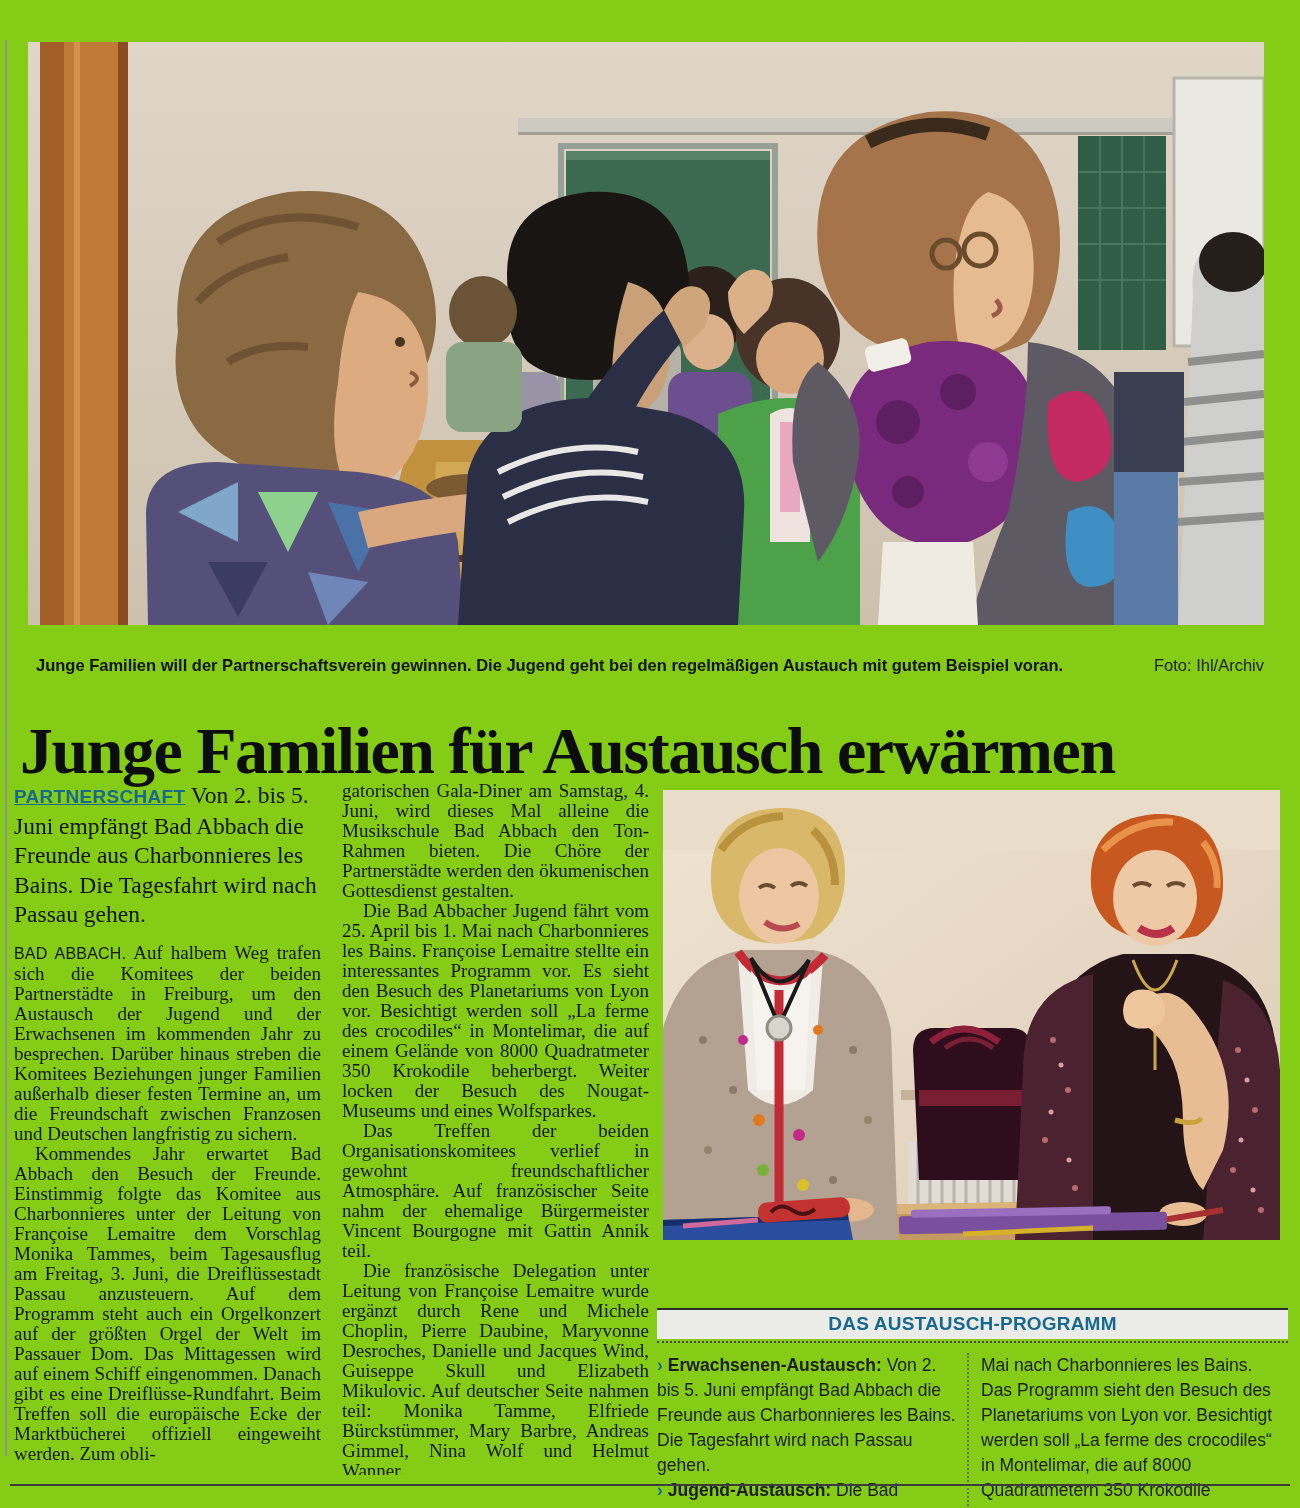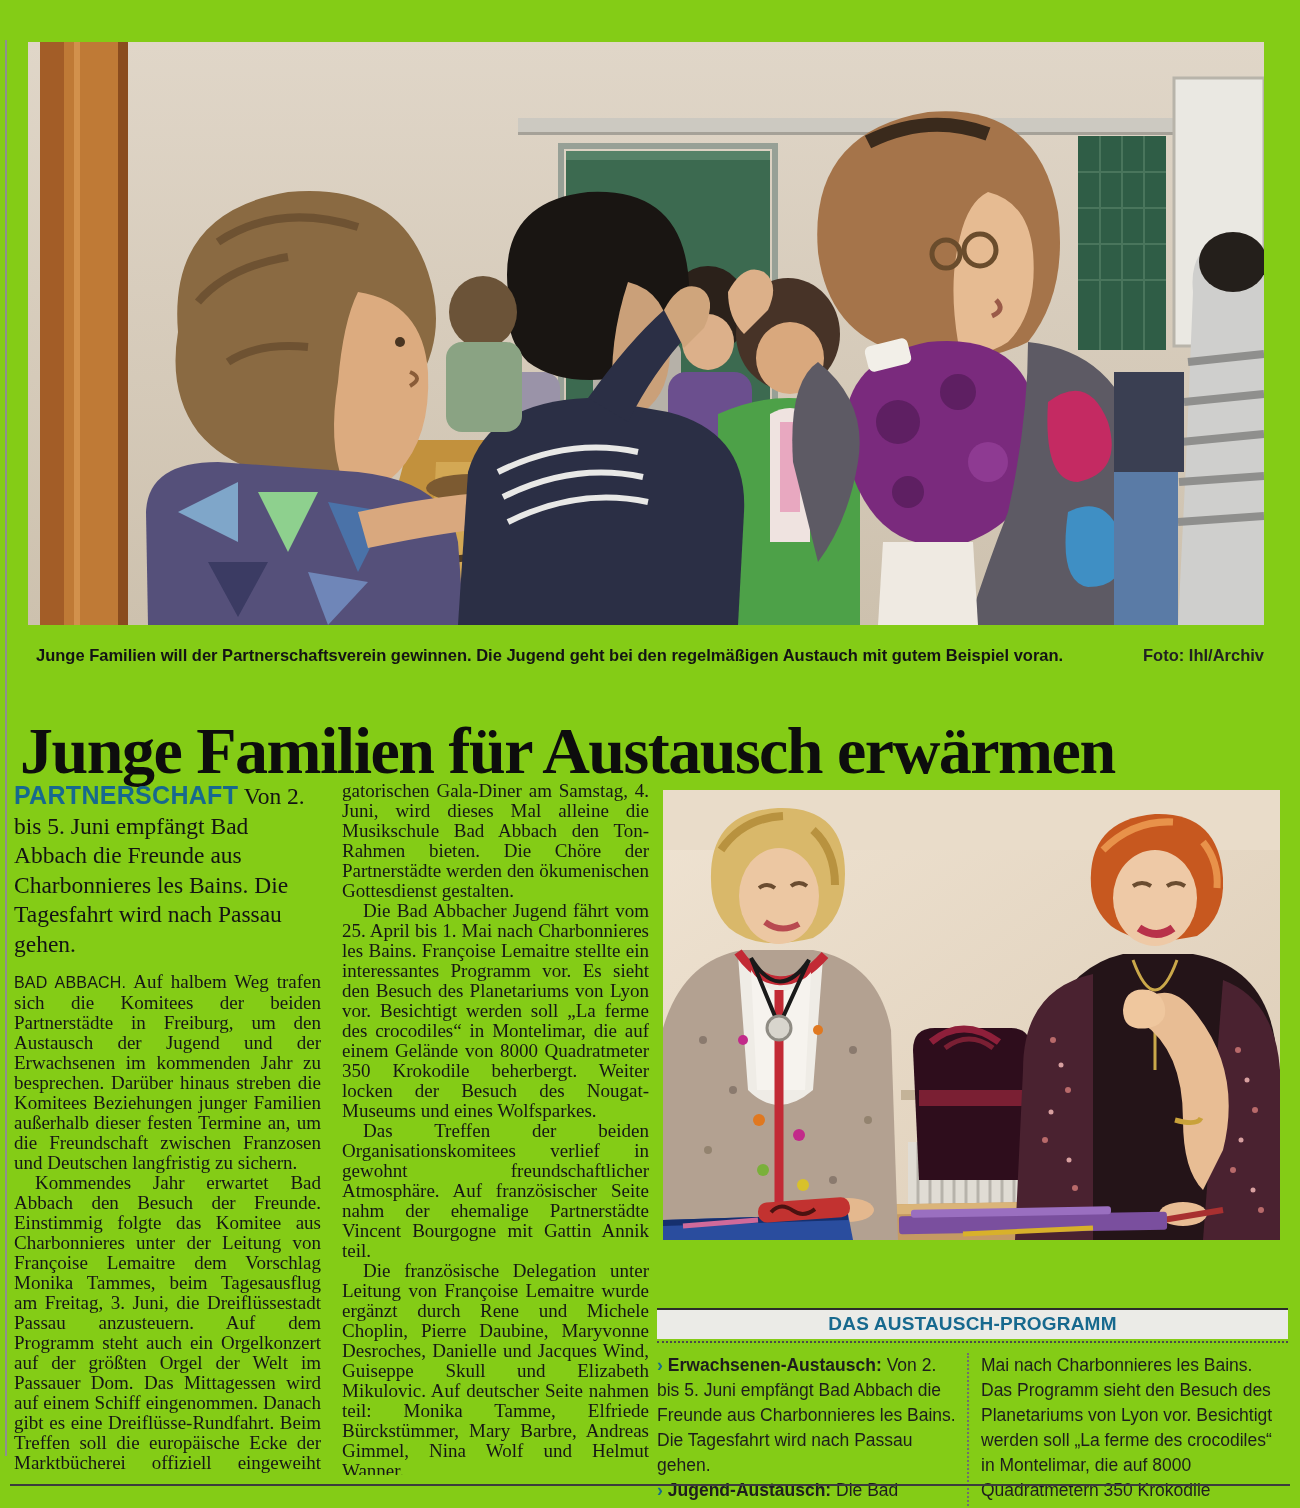--- a/index.html
+++ b/index.html
@@ -18,7 +18,7 @@
   .cap{position:absolute;display:flex;justify-content:space-between;align-items:baseline;
        font-family:"Liberation Sans",sans-serif;font-size:16.5px;color:#141414;}
   .cap .cap-text{font-weight:700;}
-  .cap .cap-credit{font-weight:700;color:#222;}
+  .cap .cap-credit{font-weight:400;color:#222;margin-top:10px;}
   .cap1{left:36px;top:646px;width:1228px;}
   .cap2{left:663px;top:1274px;width:619px;font-size:16px;}
 

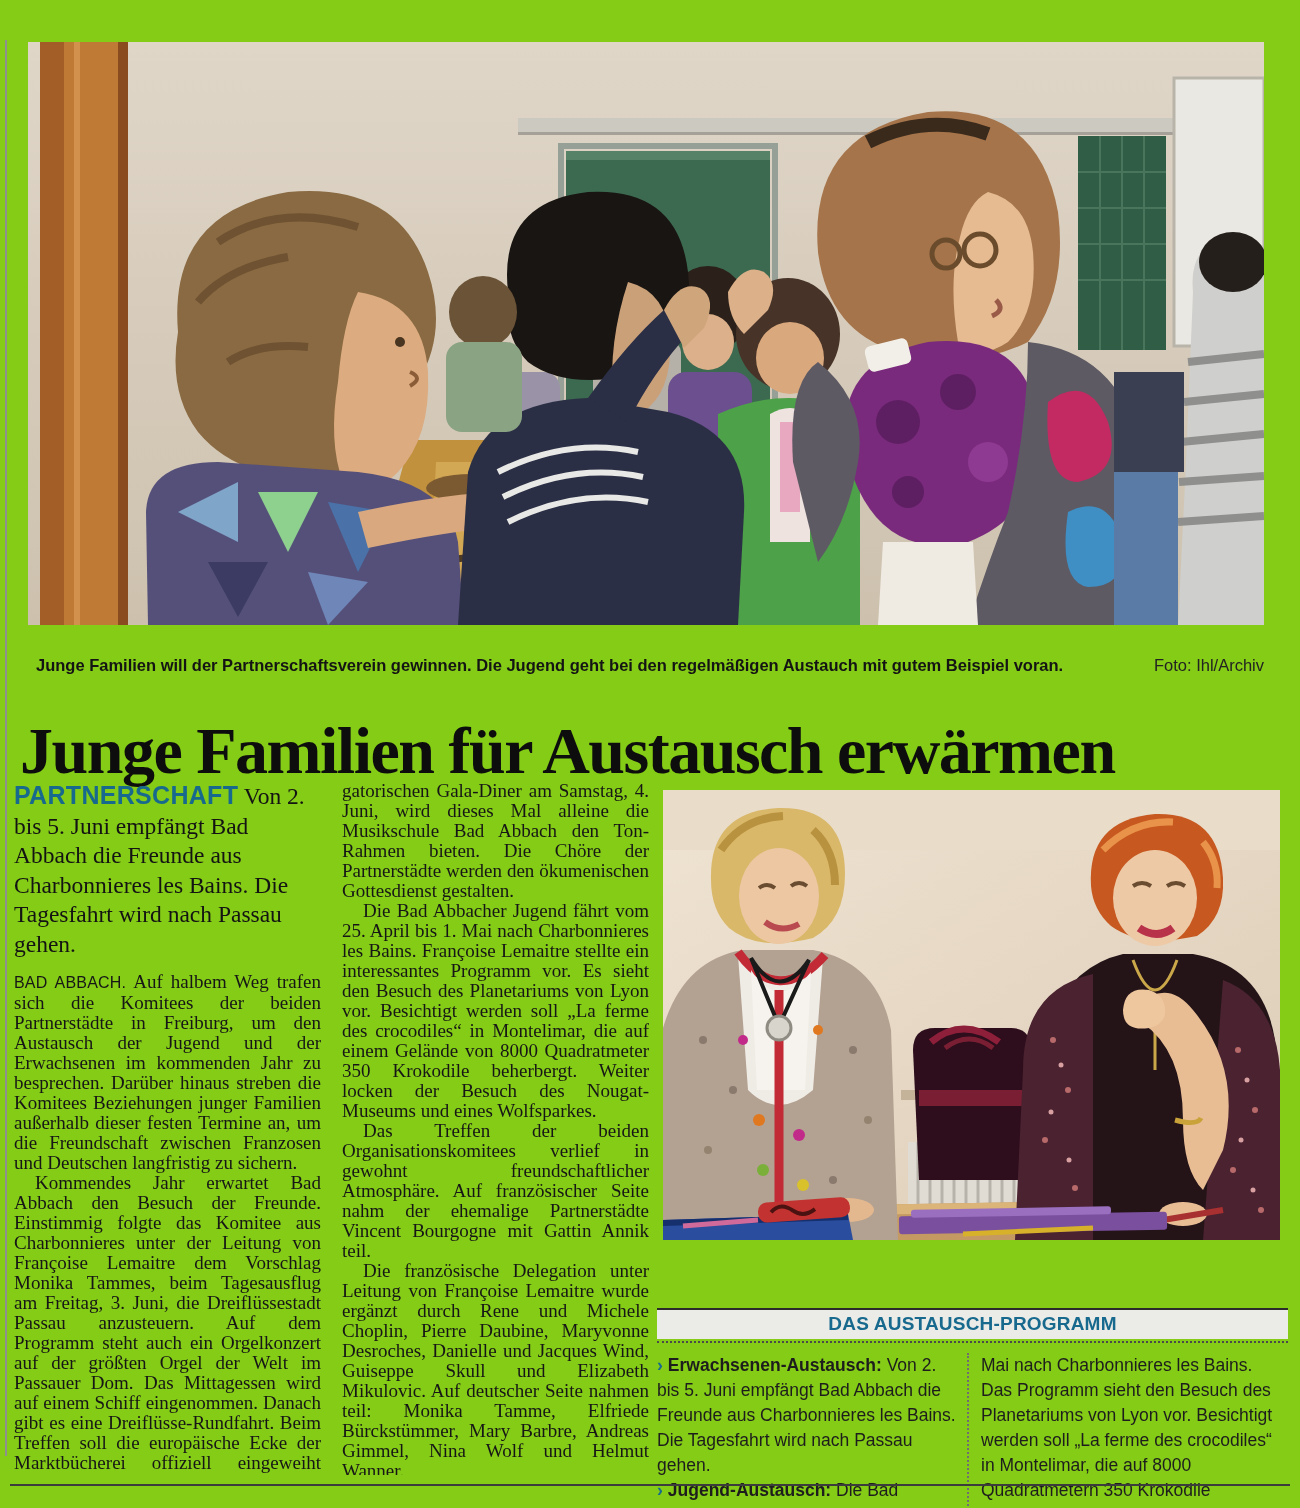--- a/index.html
+++ b/index.html
@@ -32,8 +32,8 @@
   .col1{left:14px;}
   .col2{left:342px;}
   .lead{font-size:23.5px;line-height:29.5px;margin:0 0 13px 0;color:#131313;}
-  .kicker{font-family:"Liberation Sans",sans-serif;font-weight:700;font-size:25px;
-          color:var(--accent);letter-spacing:.3px;}
+  .kicker{font-family:"Liberation Sans",sans-serif;font-weight:700;font-size:19px;
+          color:var(--accent);letter-spacing:.3px;text-decoration:underline;}
   p.body{font-size:19px;line-height:20px;text-align:justify;margin:0;color:#161616;}
   p.body.indent{text-indent:21px;}
   .leadin{font-family:"Liberation Sans",sans-serif;font-weight:400;font-size:16px;letter-spacing:.2px;}

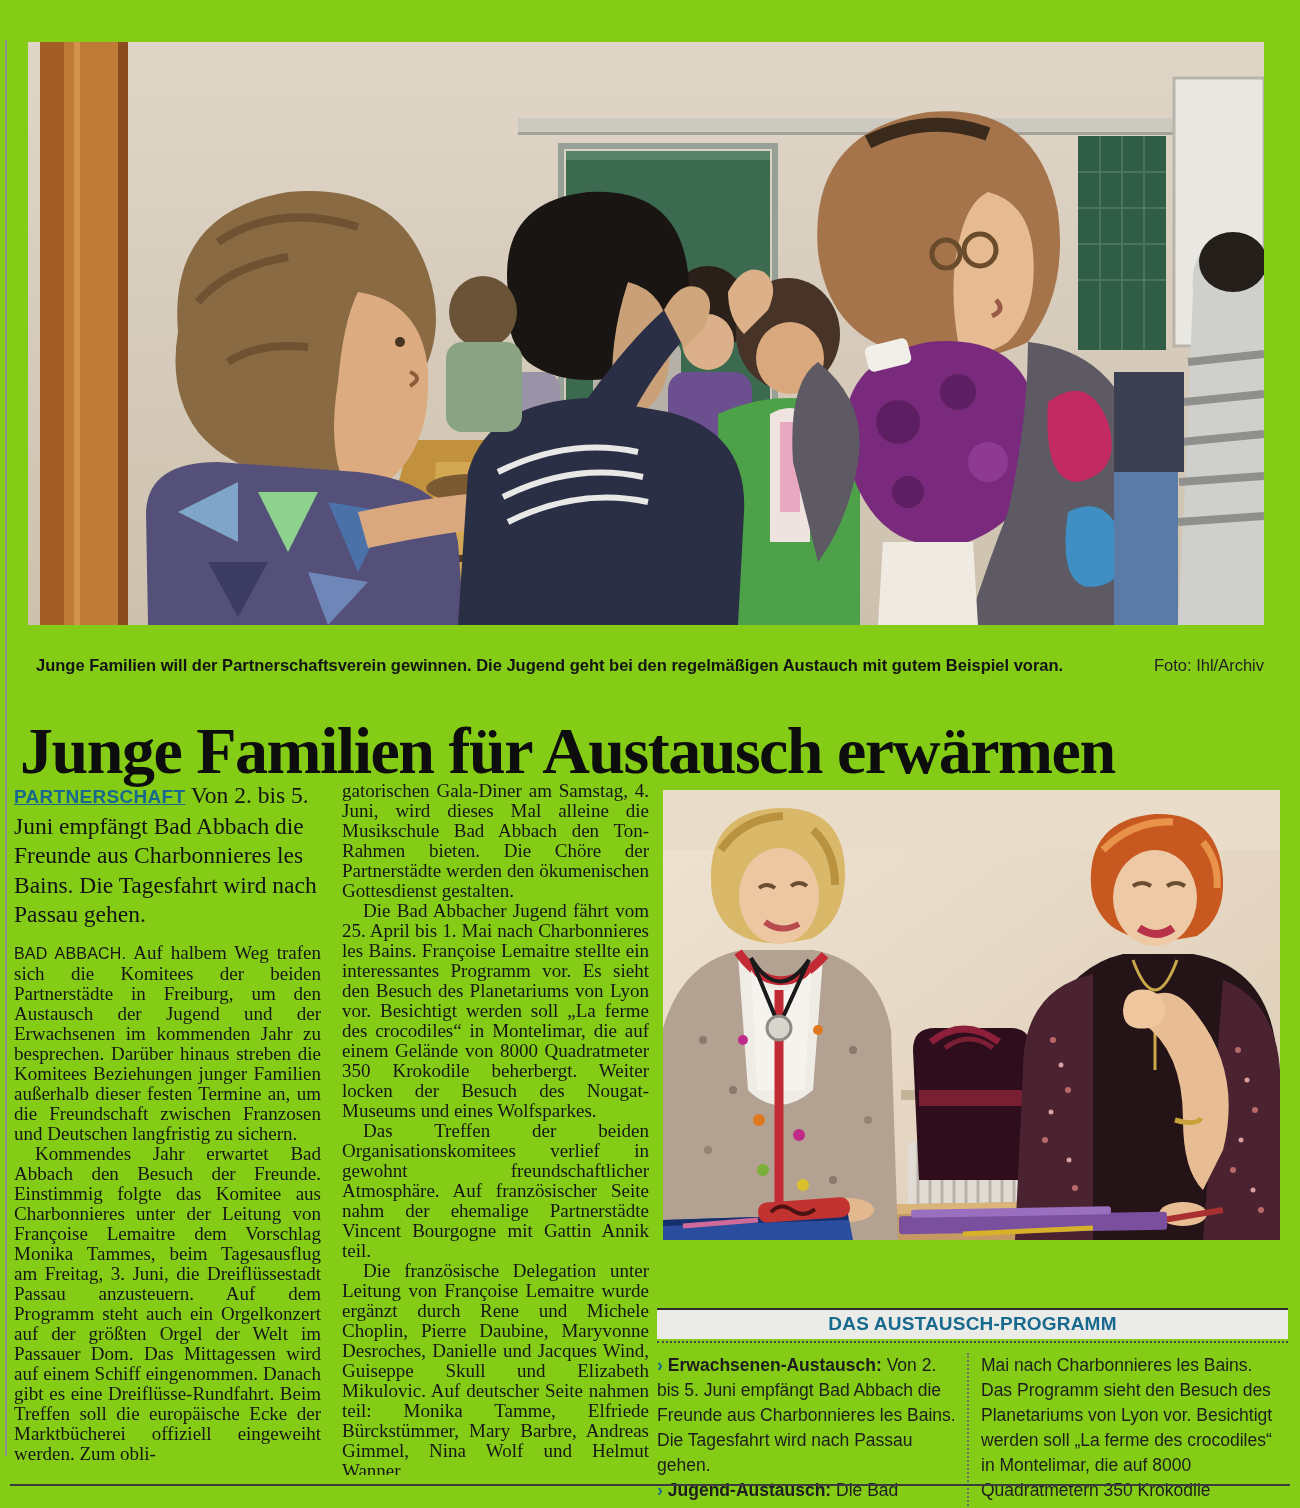--- a/index.html
+++ b/index.html
@@ -204,7 +204,7 @@
   <div class="col col2">
     <p class="body">gatorischen Gala-Diner am Samstag, 4. Juni, wird dieses Mal alleine die Musikschule Bad Abbach den Ton-Rahmen bieten. Die Chöre der Partnerstädte werden den ökumenischen Gottesdienst gestalten.</p>
     <p class="body indent">Die Bad Abbacher Jugend fährt vom 25. April bis 1. Mai nach Charbonnieres les Bains. Françoise Lemaitre stellte ein interessantes Programm vor. Es sieht den Besuch des Planetariums von Lyon vor. Besichtigt werden soll „La ferme des crocodiles“ in Montelimar, die auf einem Gelände von 8000 Quadratmeter 350 Krokodile beherbergt. Weiter locken der Besuch des Nougat-Museums und eines Wolfsparkes.</p>
-    <p class="body indent">Das Treffen der beiden Organisationskomitees verlief in gewohnt freundschaftlicher Atmosphäre. Auf französischer Seite nahm der ehemalige Partnerstädte Vincent Bourgogne mit Gattin Annik teil.</p>
+    <p class="body indent">Das Treffen der beiden Organisationskomitees verlief in gewohnt freundschaftlicher Atmosphäre. Auf französischer Seite nahm der ehemalige Bürgermeister Vincent Bourgogne mit Gattin Annik teil.</p>
     <p class="body indent"><span>Die französische Delegation unter Leitung von Françoise Lemaitre wurde ergänzt durch Rene und Michele Choplin, Pierre Daubine, Maryvonne Desroches, Danielle und Jacques Wind, Guiseppe Skull und Elizabeth Mikulovic. Auf deutscher Seite nahmen teil: Monika Tamme, Elfriede Bürckstümmer, Mary Barbre, Andreas Gimmel, Nina Wolf und Helmut Wanner.</span> </p>
   </div>
 

